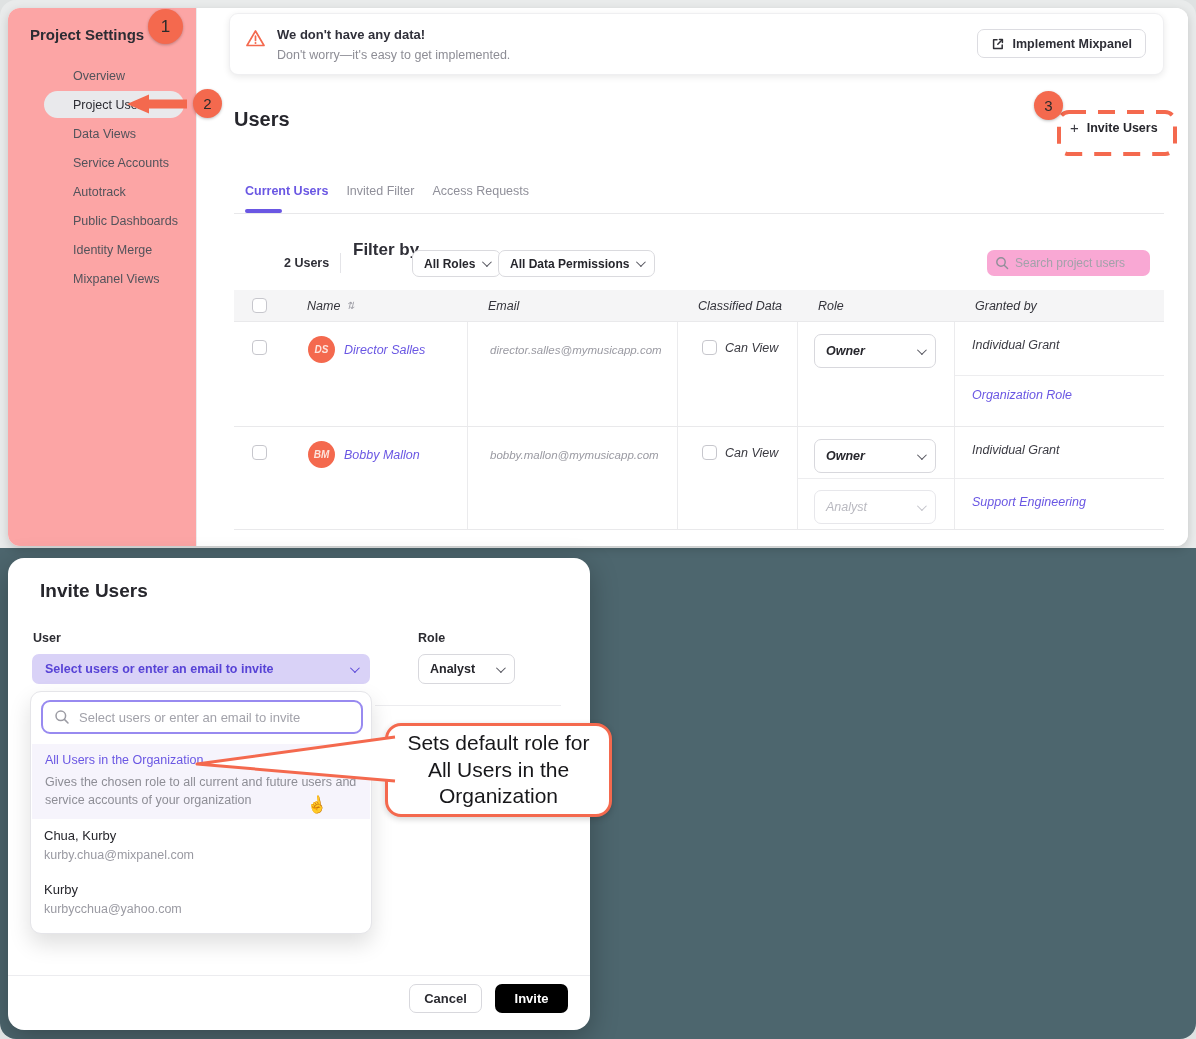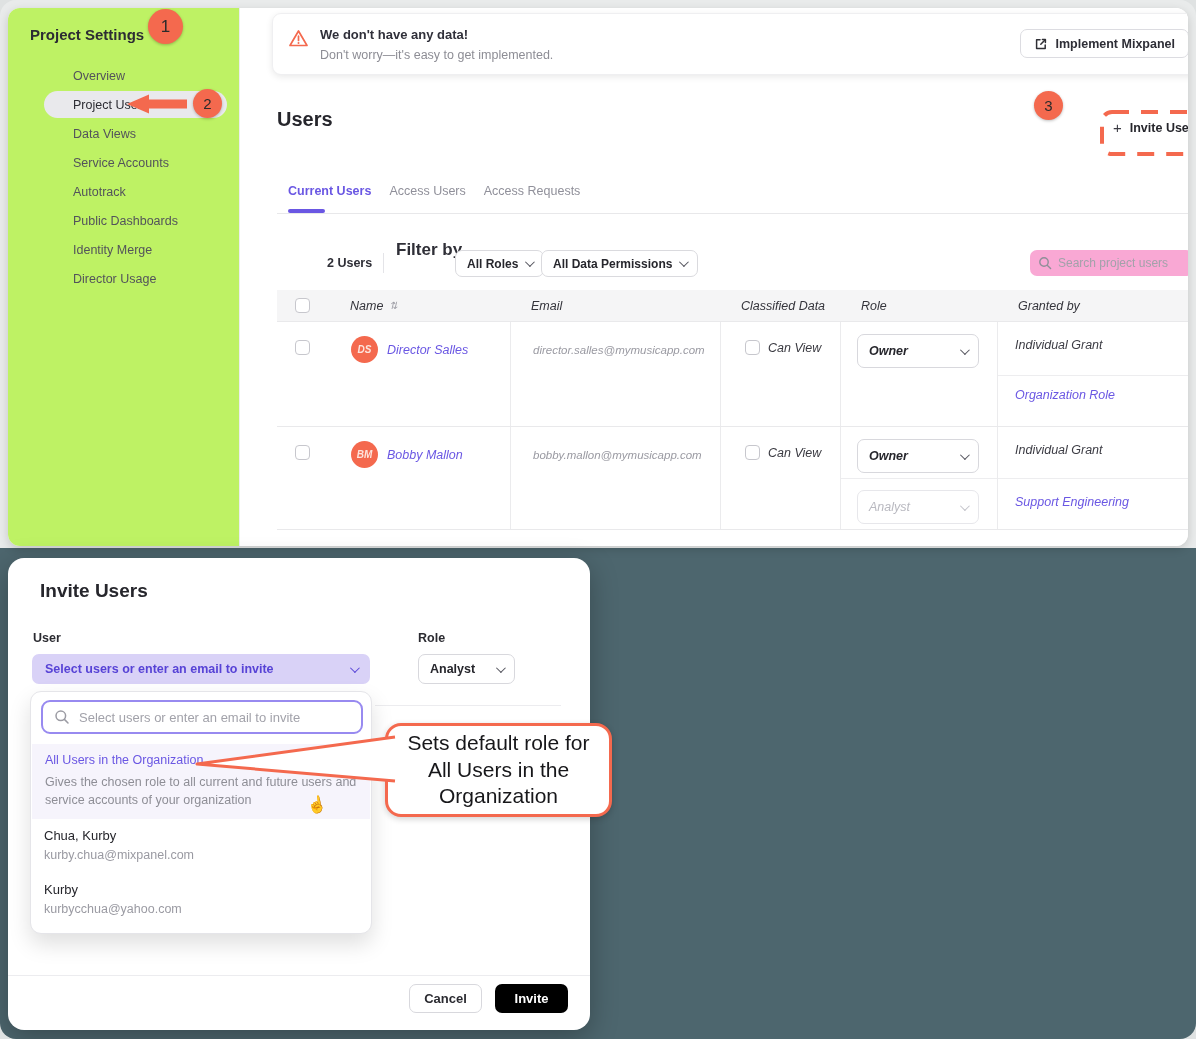--- a/index.html
+++ b/index.html
@@ -17,7 +17,7 @@
               display:flex; overflow:hidden; }
 
   
-  .sidebar { width:232px; background:#bef264; border-right:1px solid #ececee; position:relative; }
+  .sidebar { width:189px; background:#fca5a5; border-right:1px solid #ececee; position:relative; }
   .sidebar-title { position:absolute; left:22px; top:18px; font-size:15px; font-weight:bold; color:#2c2c33; }
   .side-list { position:absolute; left:0; top:53px; right:0;margin-left:32px; }
   .side-item { position:relative; height:29px; display:flex; align-items:center;

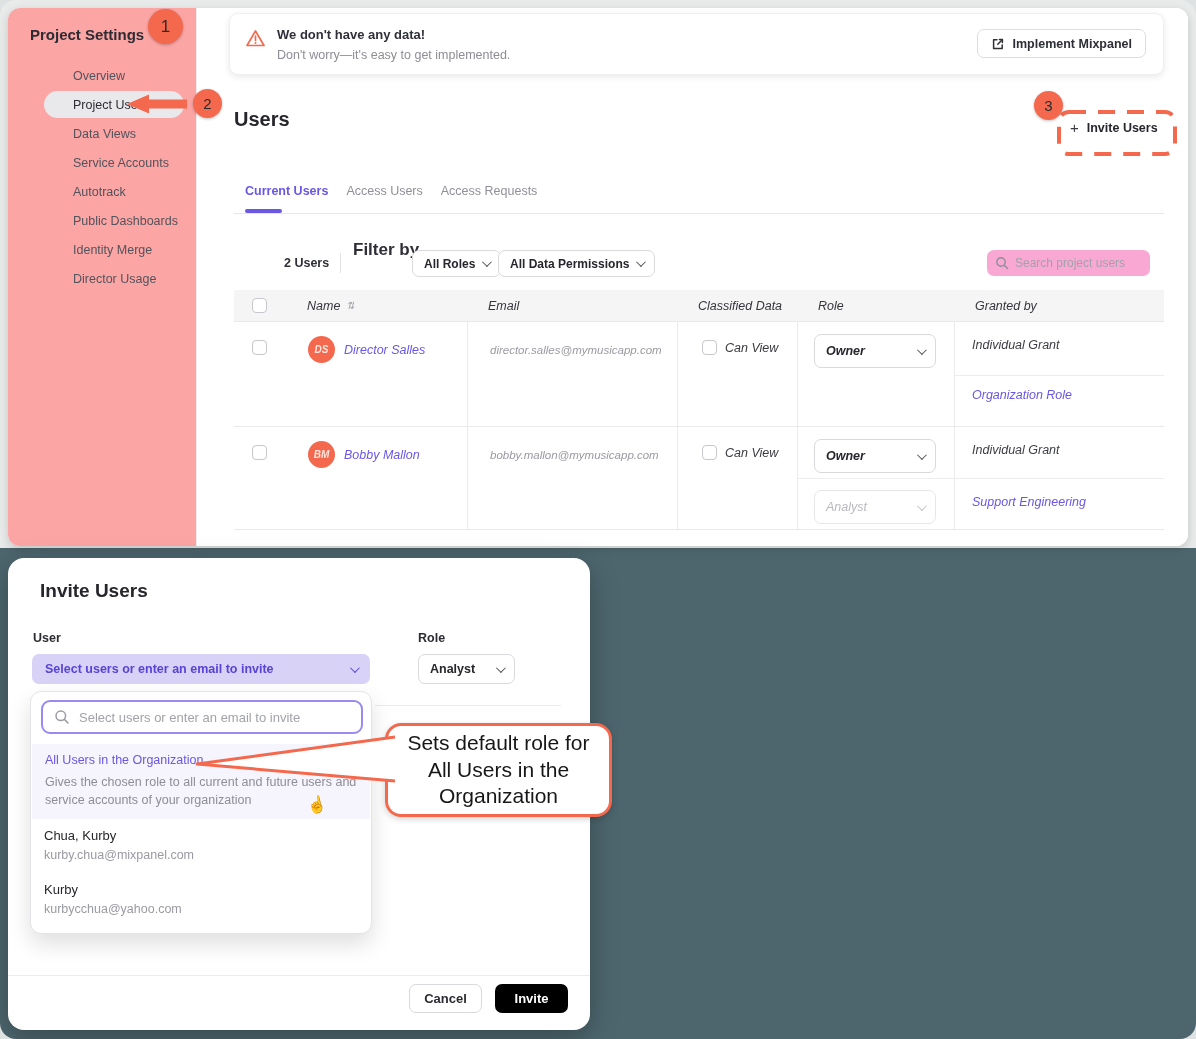--- a/index.html
+++ b/index.html
@@ -231,7 +231,7 @@
 
       <div class="tabs">
         <div class="tab active">Current Users</div>
-        <div class="tab">Access Users</div>
+        <div class="tab">Invited Filter</div>
         <div class="tab">Access Requests</div>
       </div>
       <div class="tab-underline"></div>

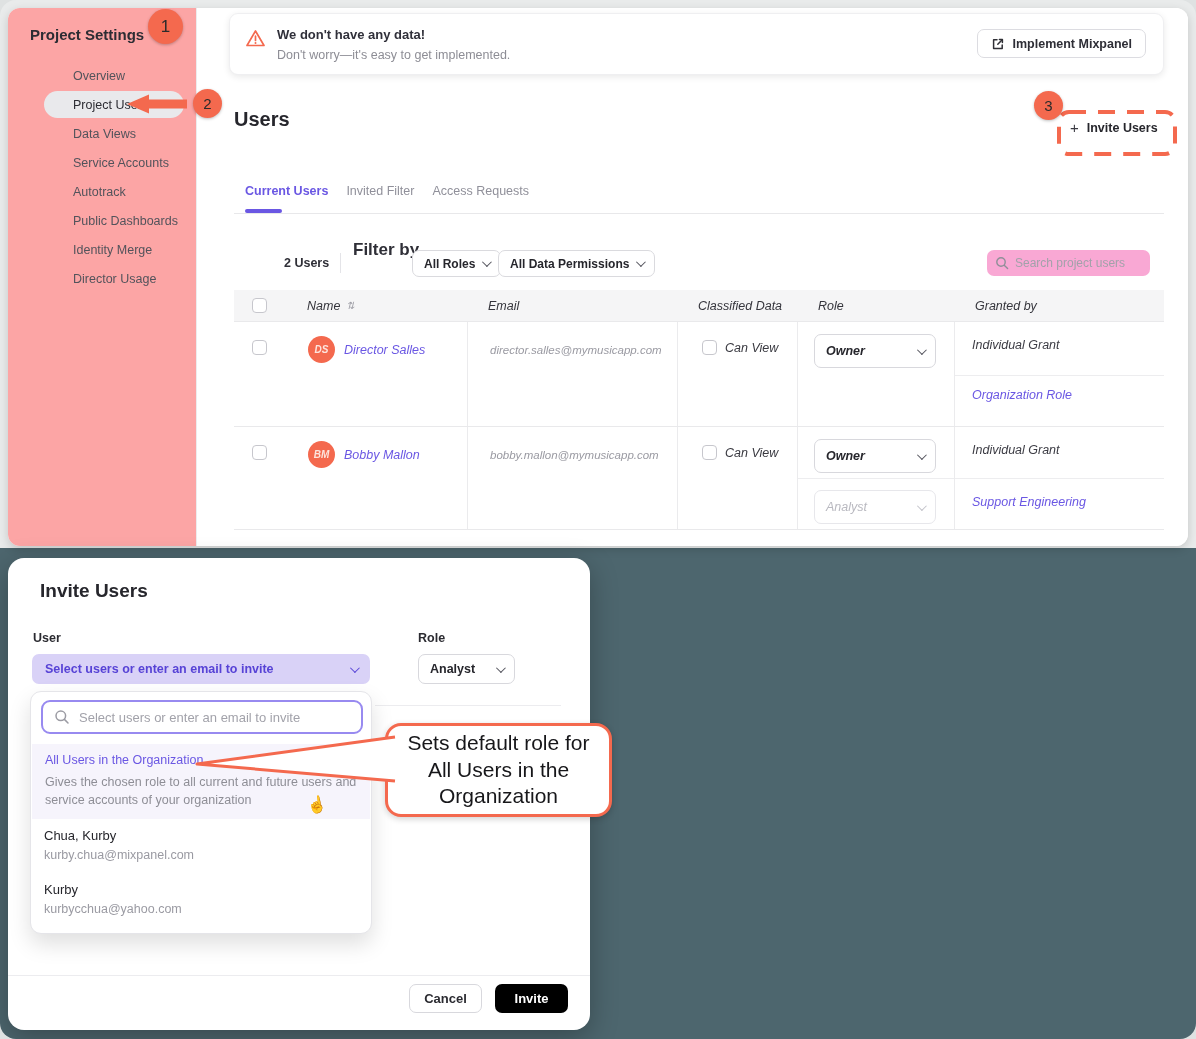--- a/index.html
+++ b/index.html
@@ -192,7 +192,7 @@
             <span>Identity Merge</span>
           </div>
         <div class="side-item">
-            <span>Director Usage</span>
+            <span>Mixpanel Views</span>
           </div>
       </div>
     </div>

